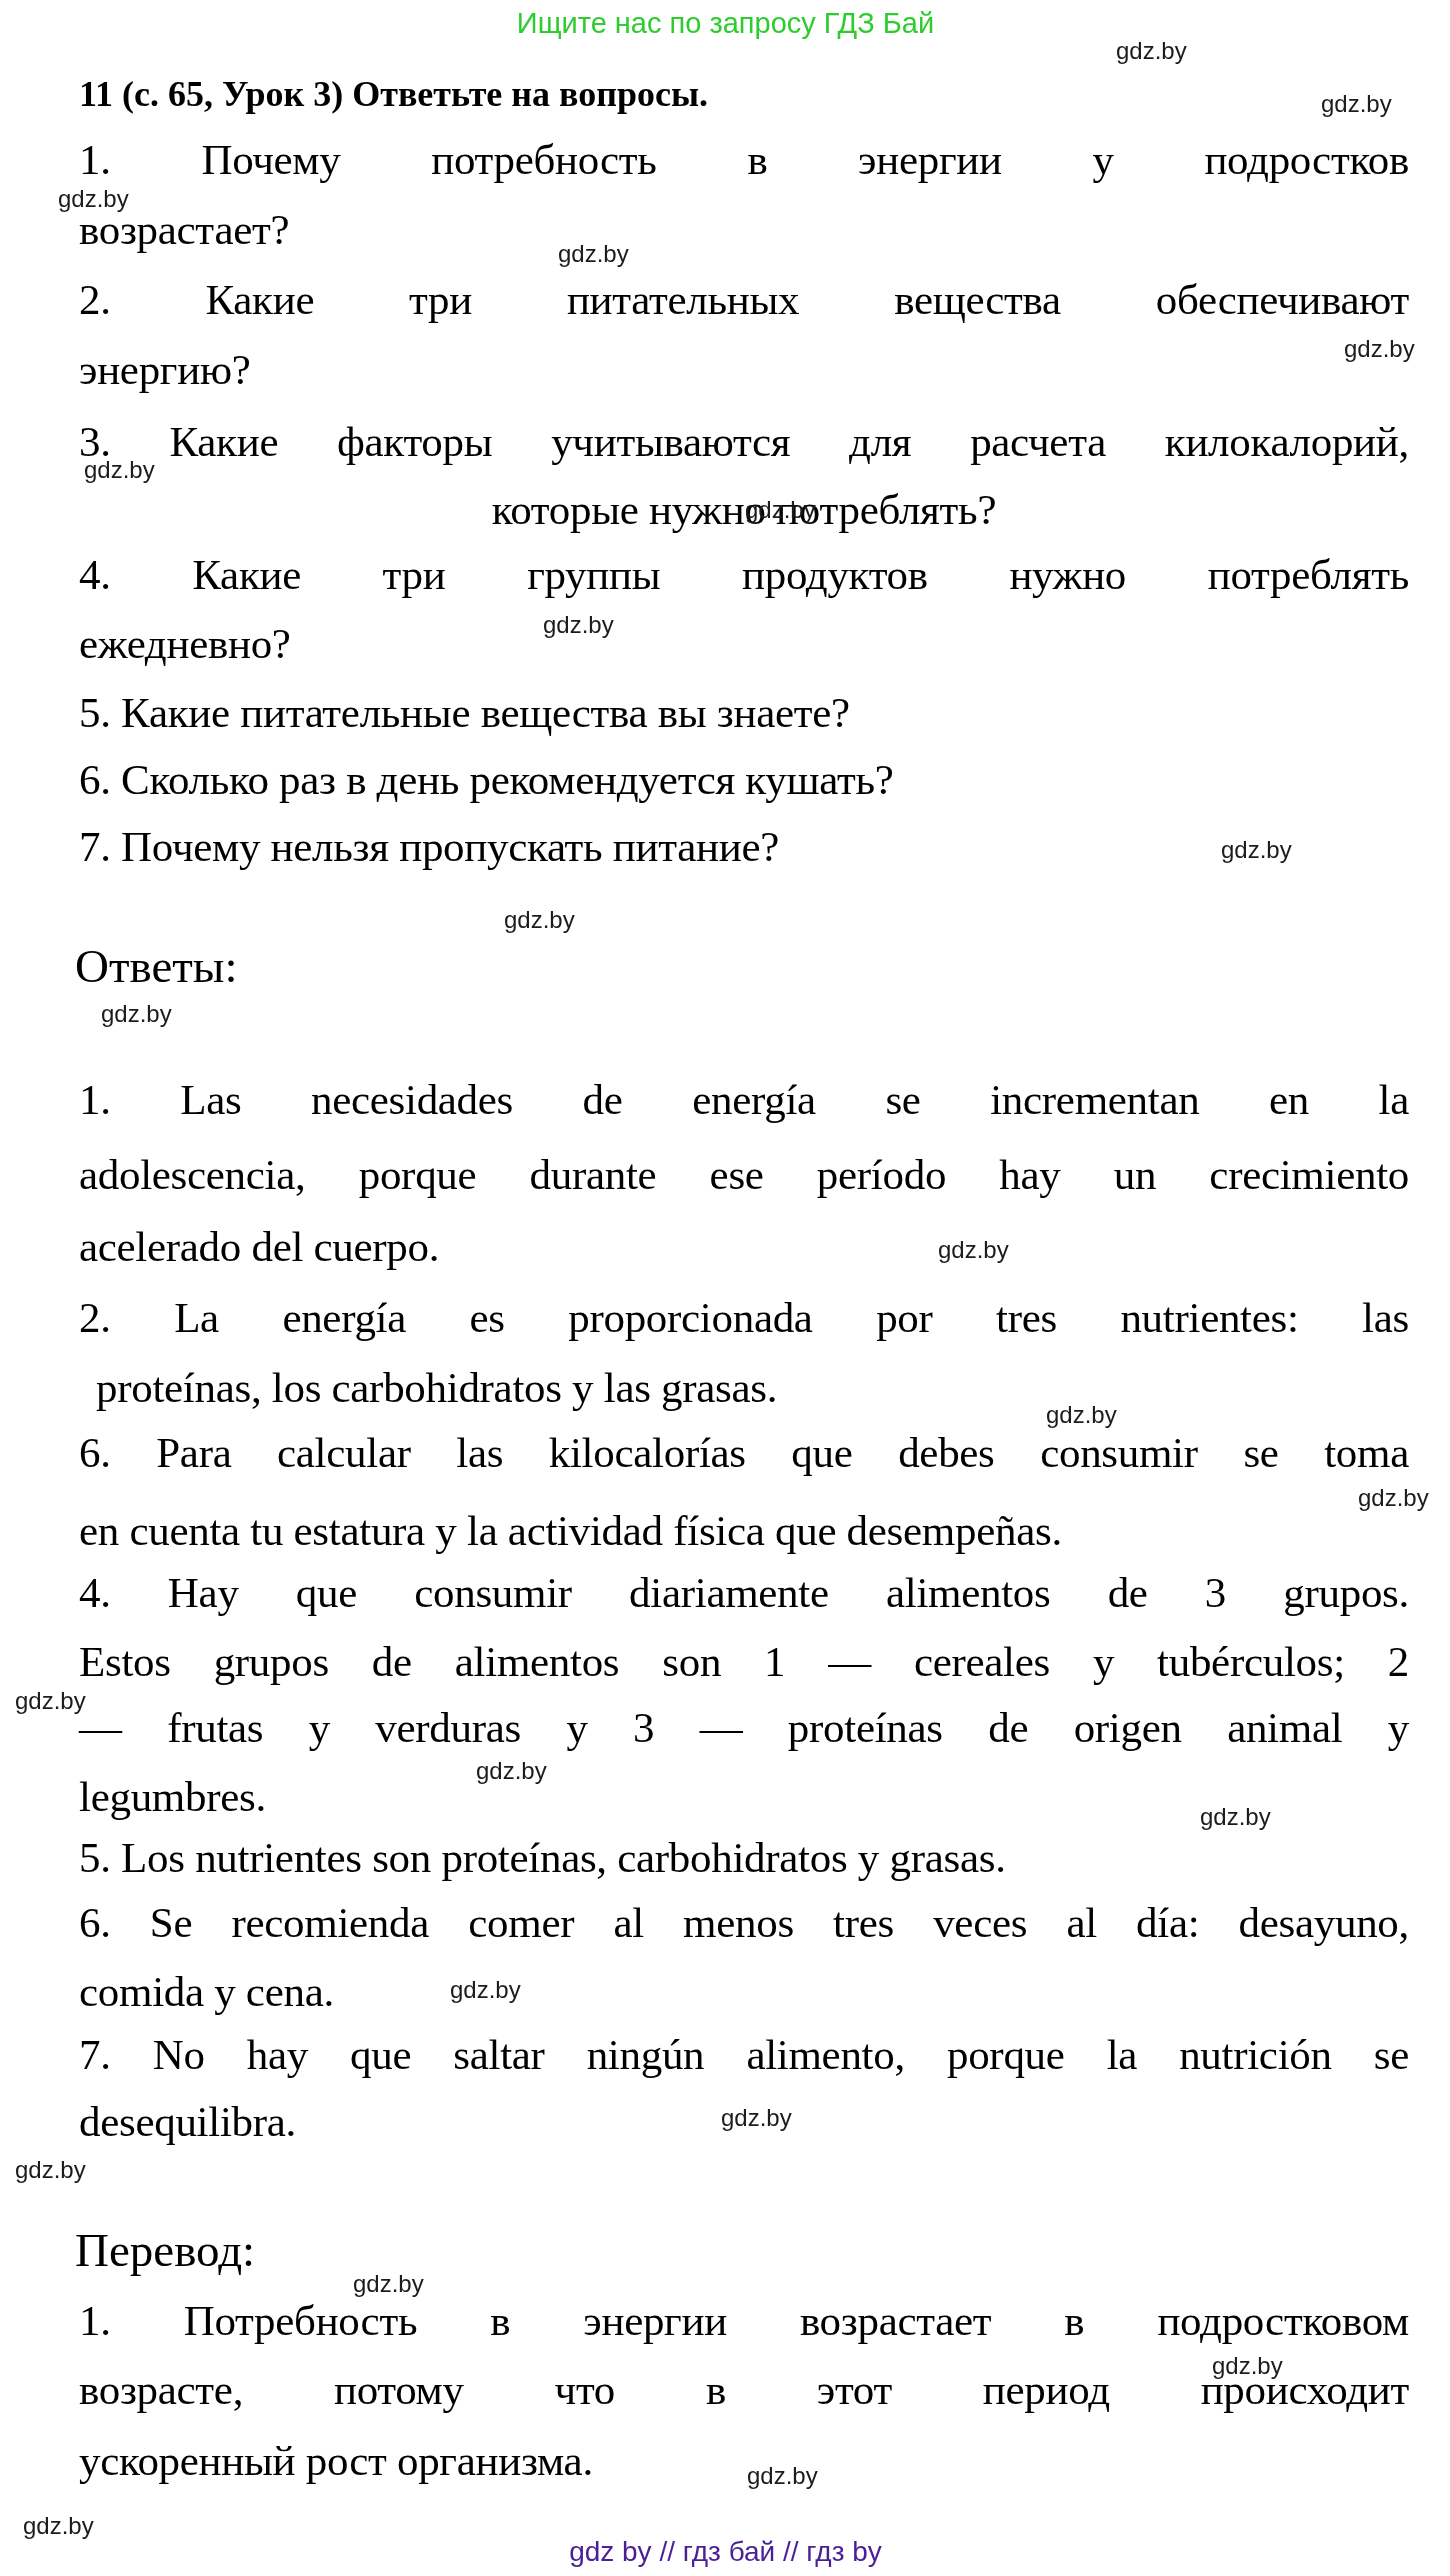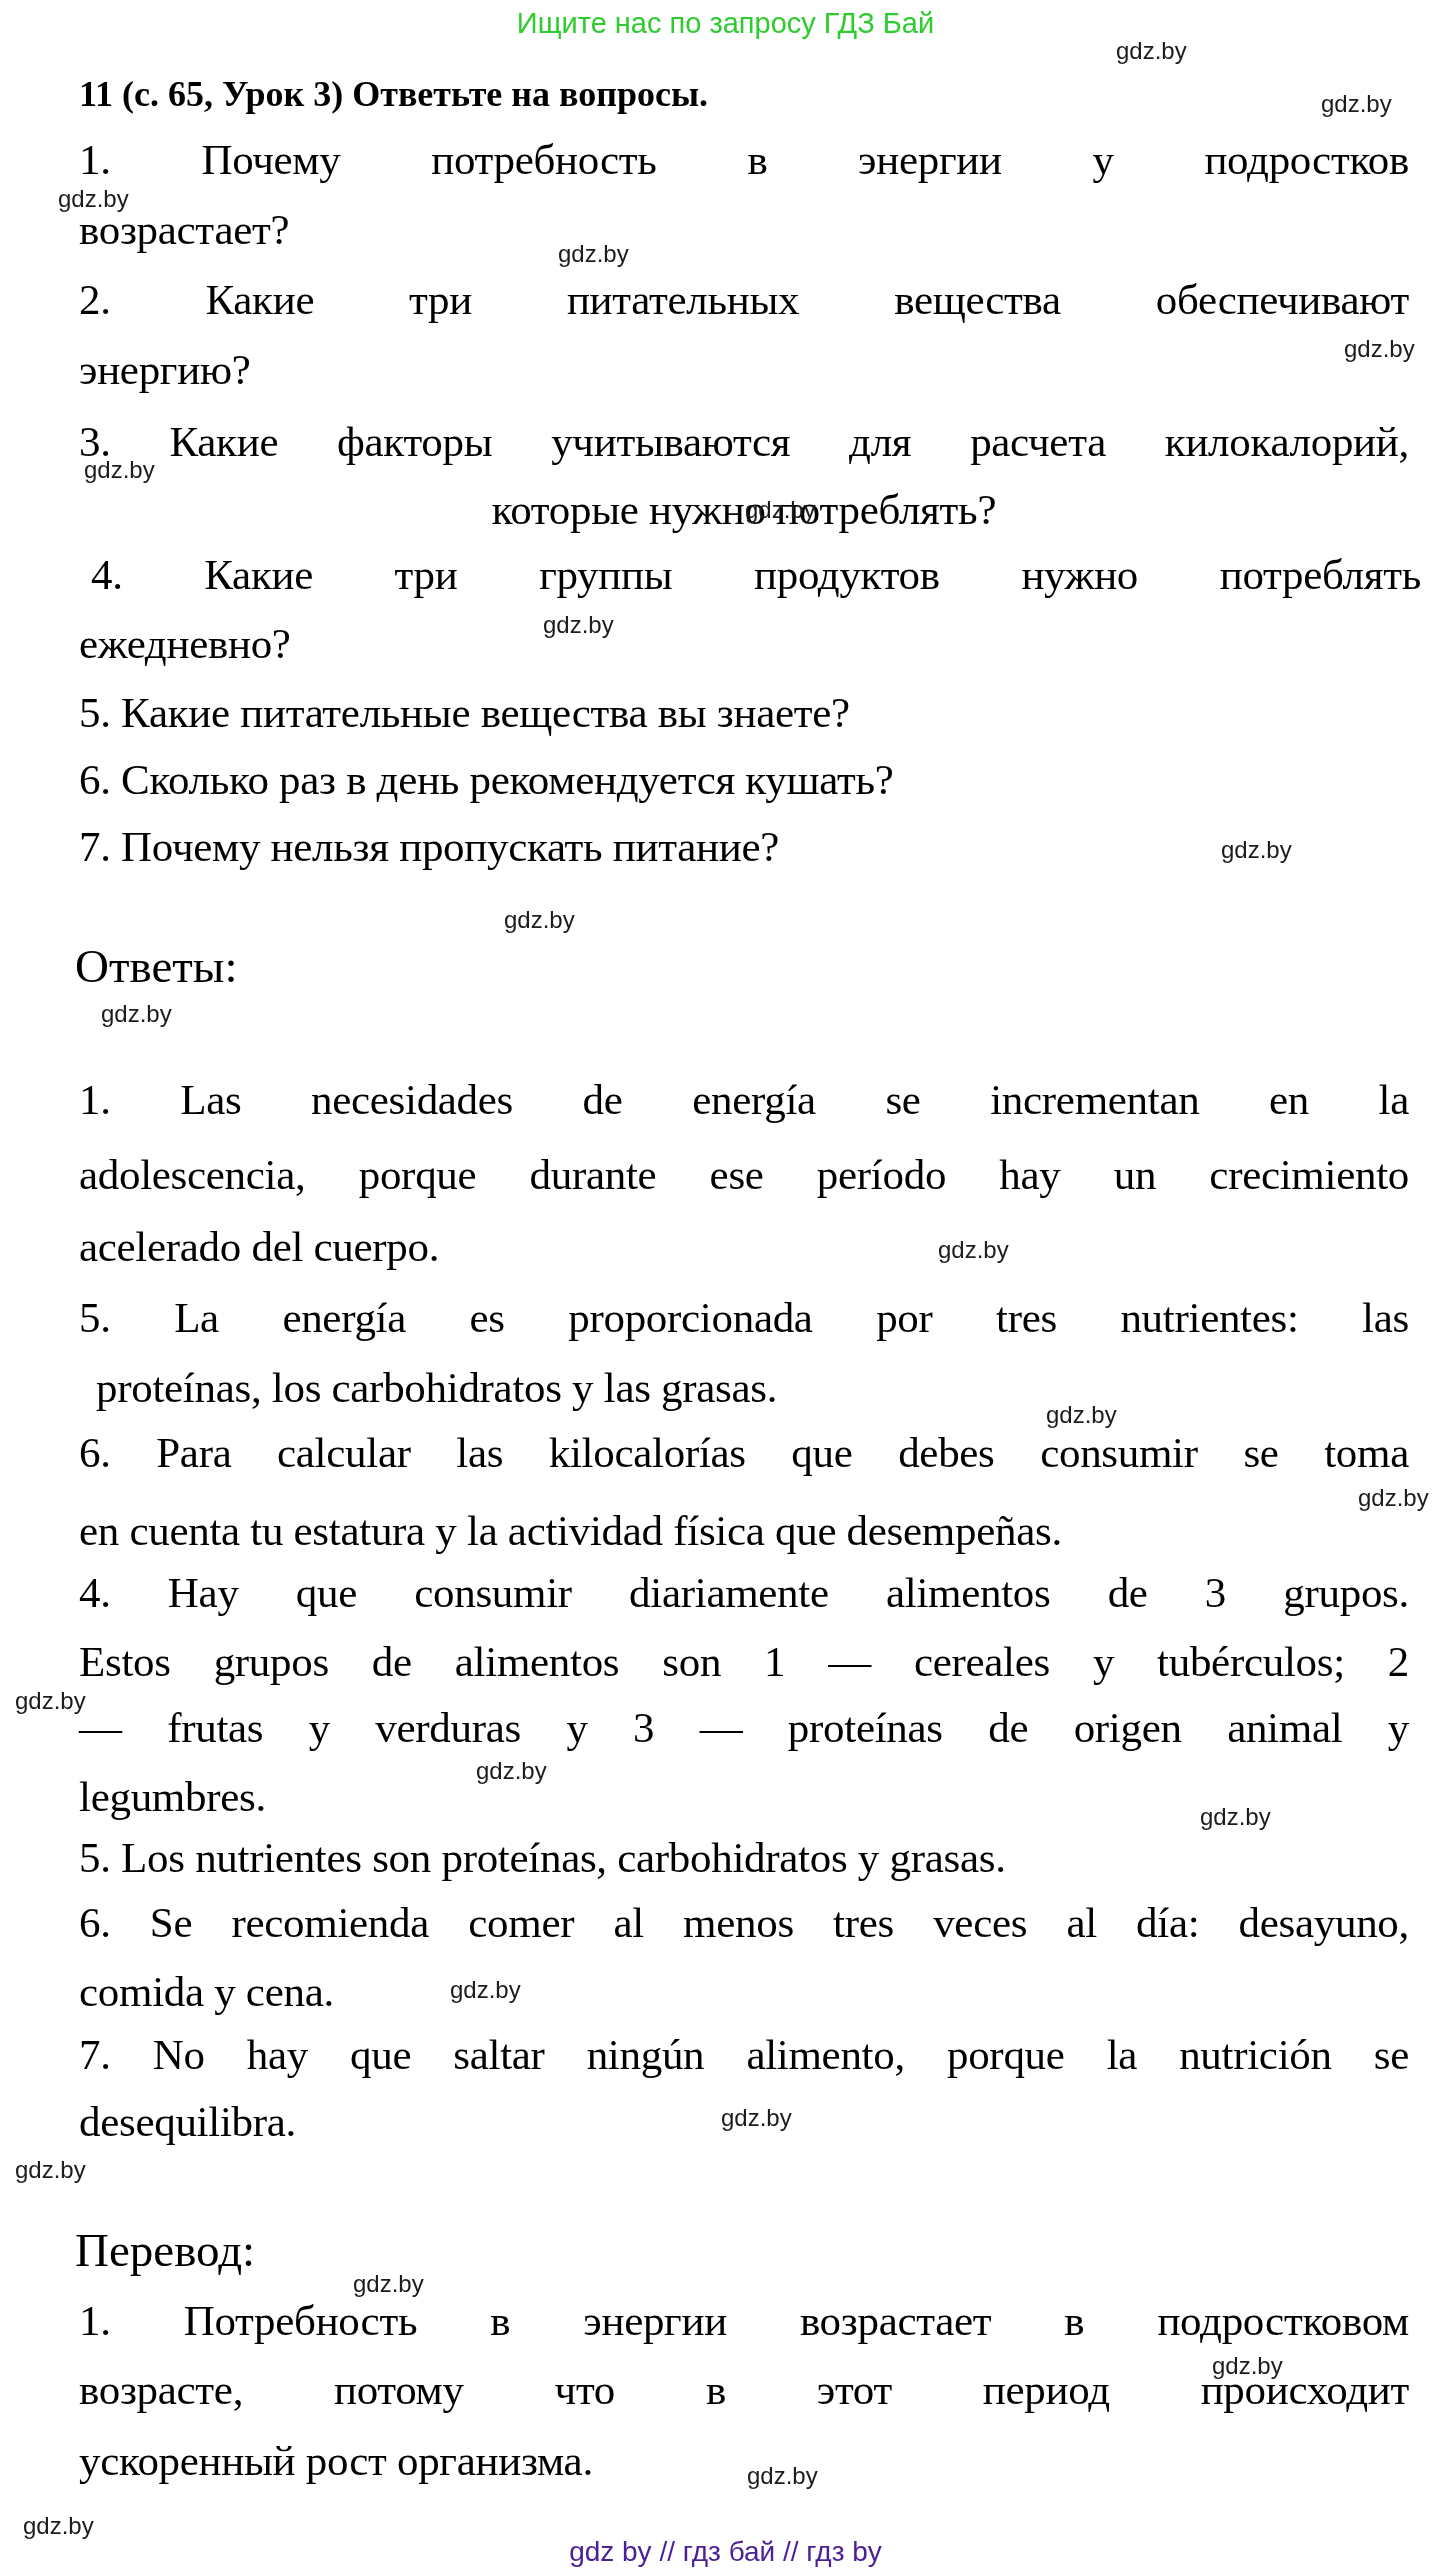--- a/index.html
+++ b/index.html
@@ -60,7 +60,7 @@
       <div class="line" style="top: 340px;">энергию?</div>
       <div class="line j" style="top: 412px;">3. Какие факторы учитываются для расчета килокалорий,</div>
       <div class="line" style="top: 480px; text-align: center;">которые нужно потреблять?</div>
-      <div class="line j" style="top: 545px; margin-left: 12px;">4. Какие три группы продуктов нужно потреблять</div>
+      <div class="line j" style="top: 545px;">4. Какие три группы продуктов нужно потреблять</div>
       <div class="line" style="top: 614px;">ежедневно?</div>
       <div class="line" style="top: 683px;">5. Какие питательные вещества вы знаете?</div>
       <div class="line" style="top: 750px;">6. Сколько раз в день рекомендуется кушать?</div>

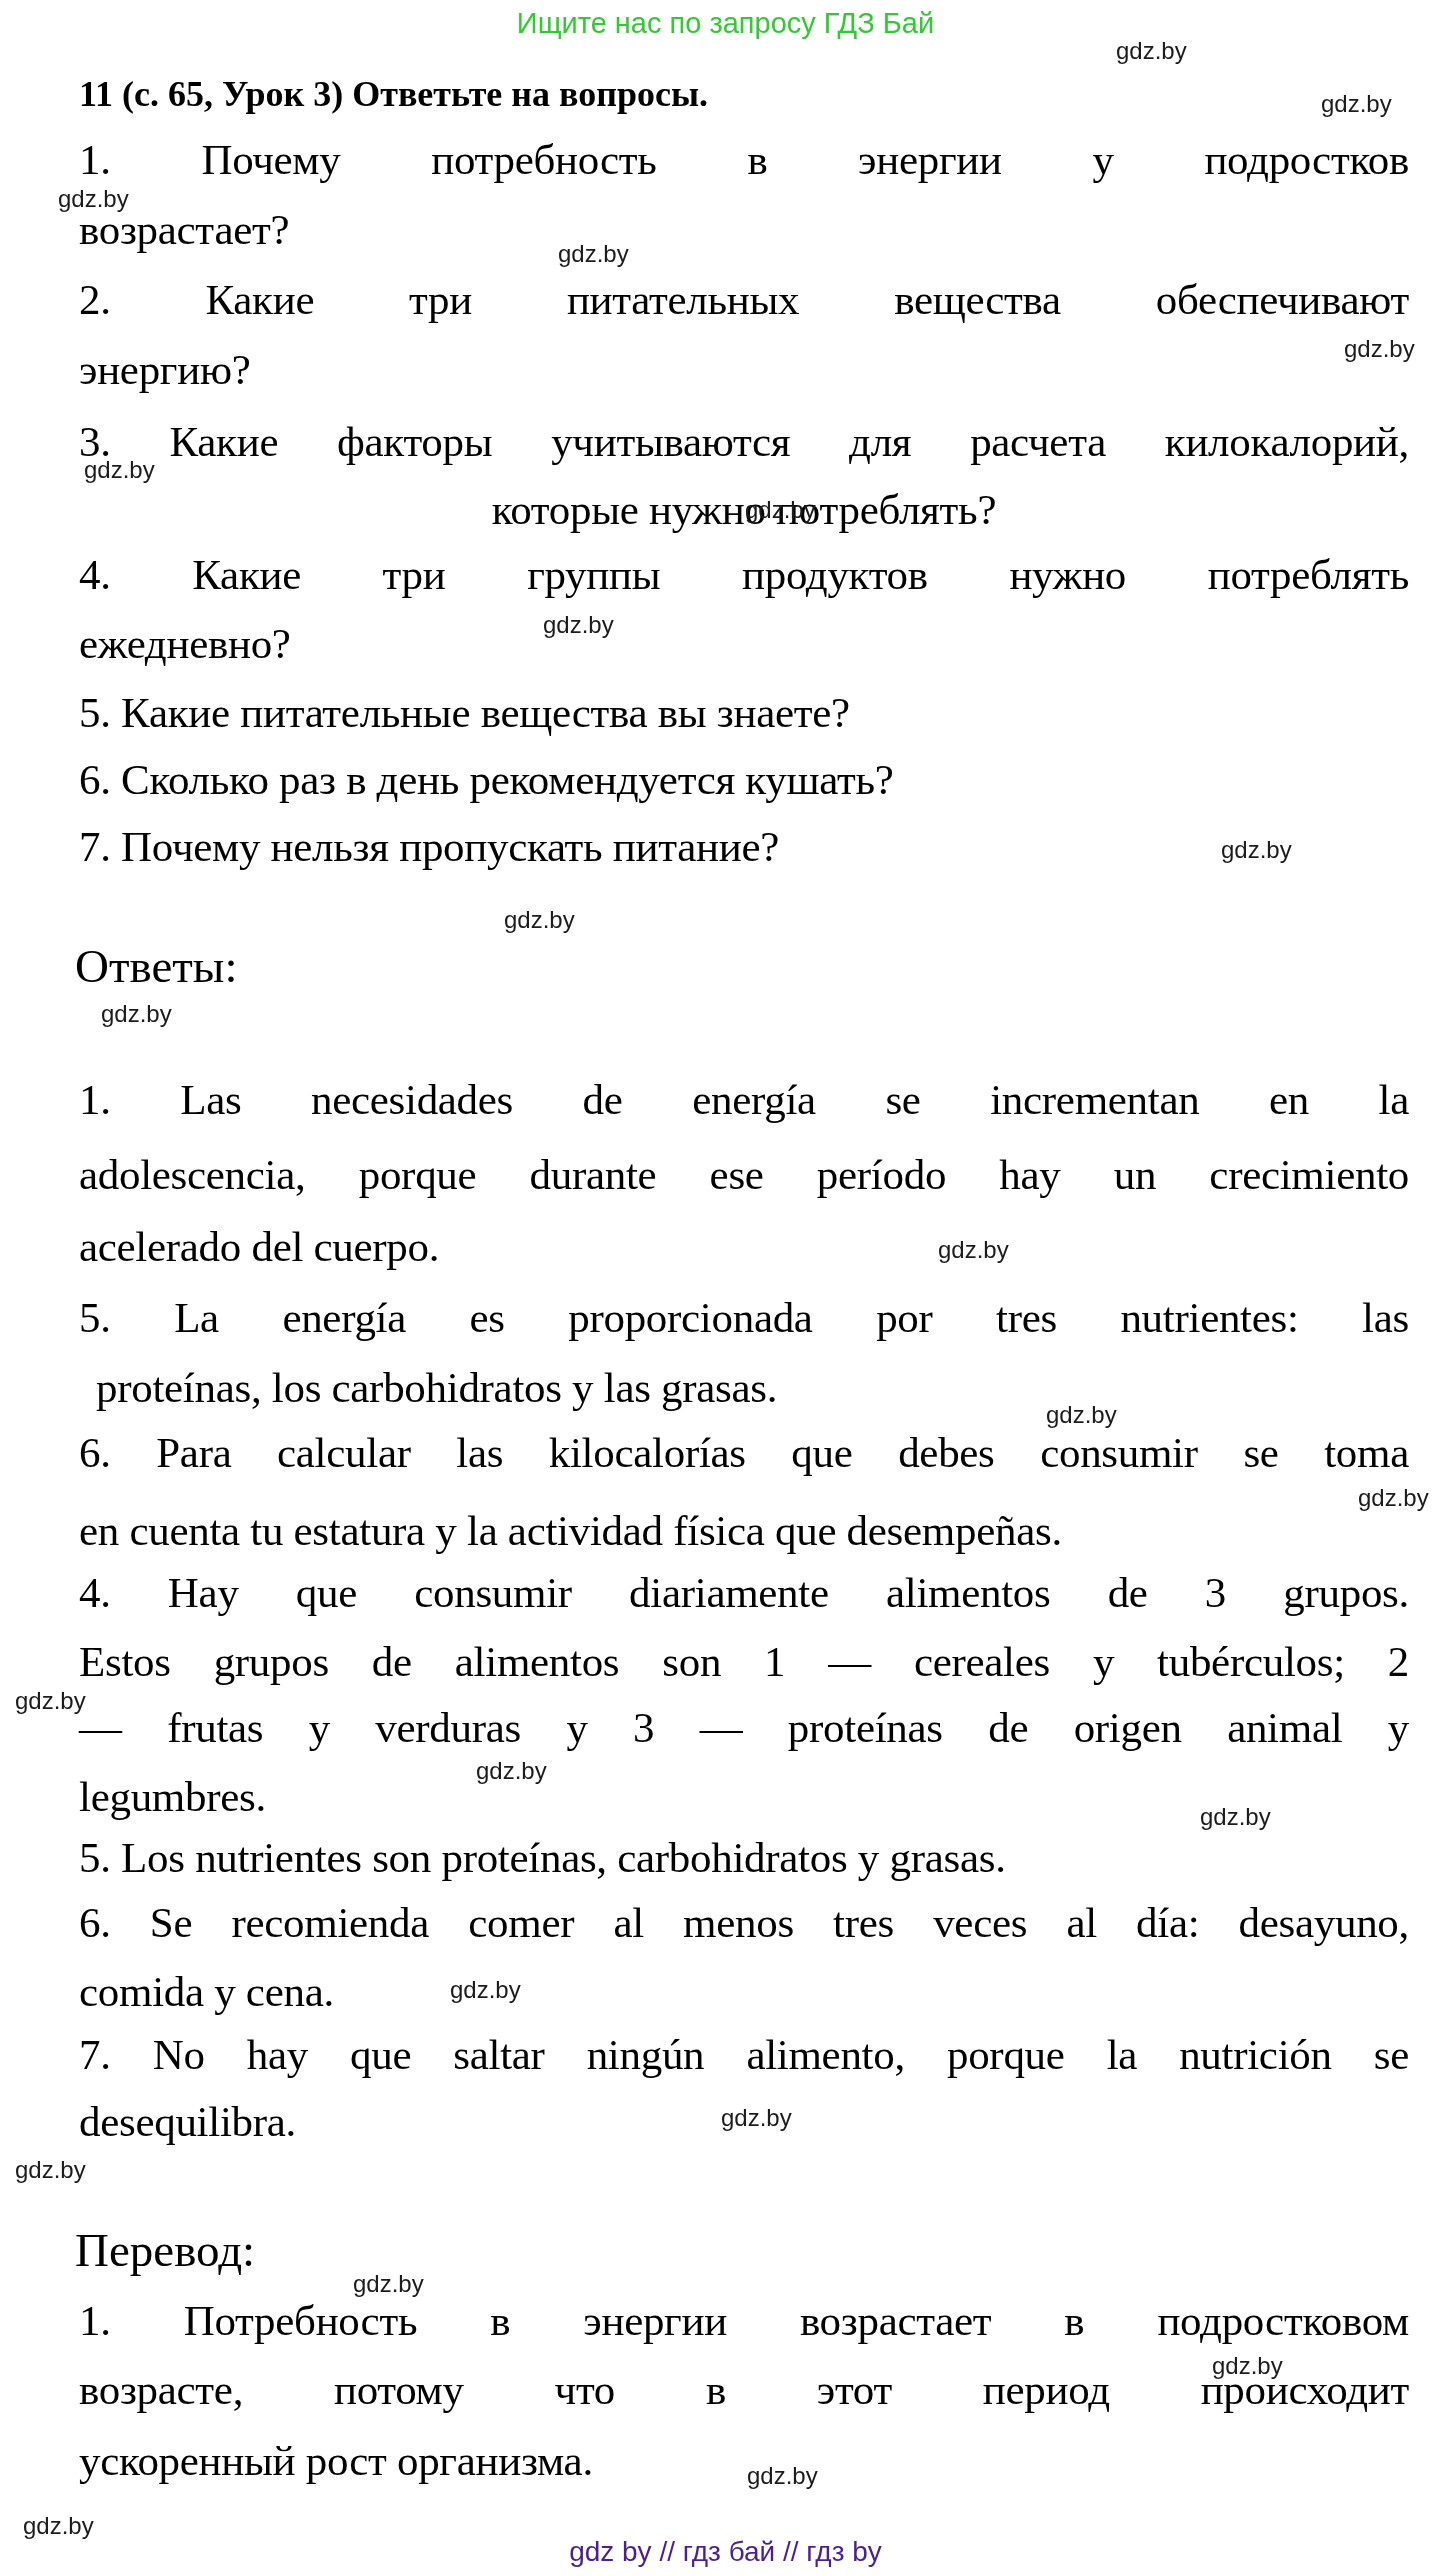--- a/index.html
+++ b/index.html
@@ -68,7 +68,7 @@
       <div class="line j" style="top: 1070px;">1. Las necesidades de energía se incrementan en la</div>
       <div class="line j" style="top: 1145px;">adolescencia, porque durante ese período hay un crecimiento</div>
       <div class="line" style="top: 1217px;">acelerado del cuerpo.</div>
-      <div class="line j" style="top: 1288px;">5. La energía es proporcionada por tres nutrientes: las</div>
+      <div class="line j" style="top: 1288px;">2. La energía es proporcionada por tres nutrientes: las</div>
       <div class="line" style="top: 1358px; margin-left: 17px;">proteínas, los carbohidratos y las grasas.</div>
       <div class="line j" style="top: 1423px;">6. Para calcular las kilocalorías que debes consumir se toma</div>
       <div class="line" style="top: 1493px; margin-top: 8px;">en cuenta tu estatura y la actividad física que desempeñas.</div>

